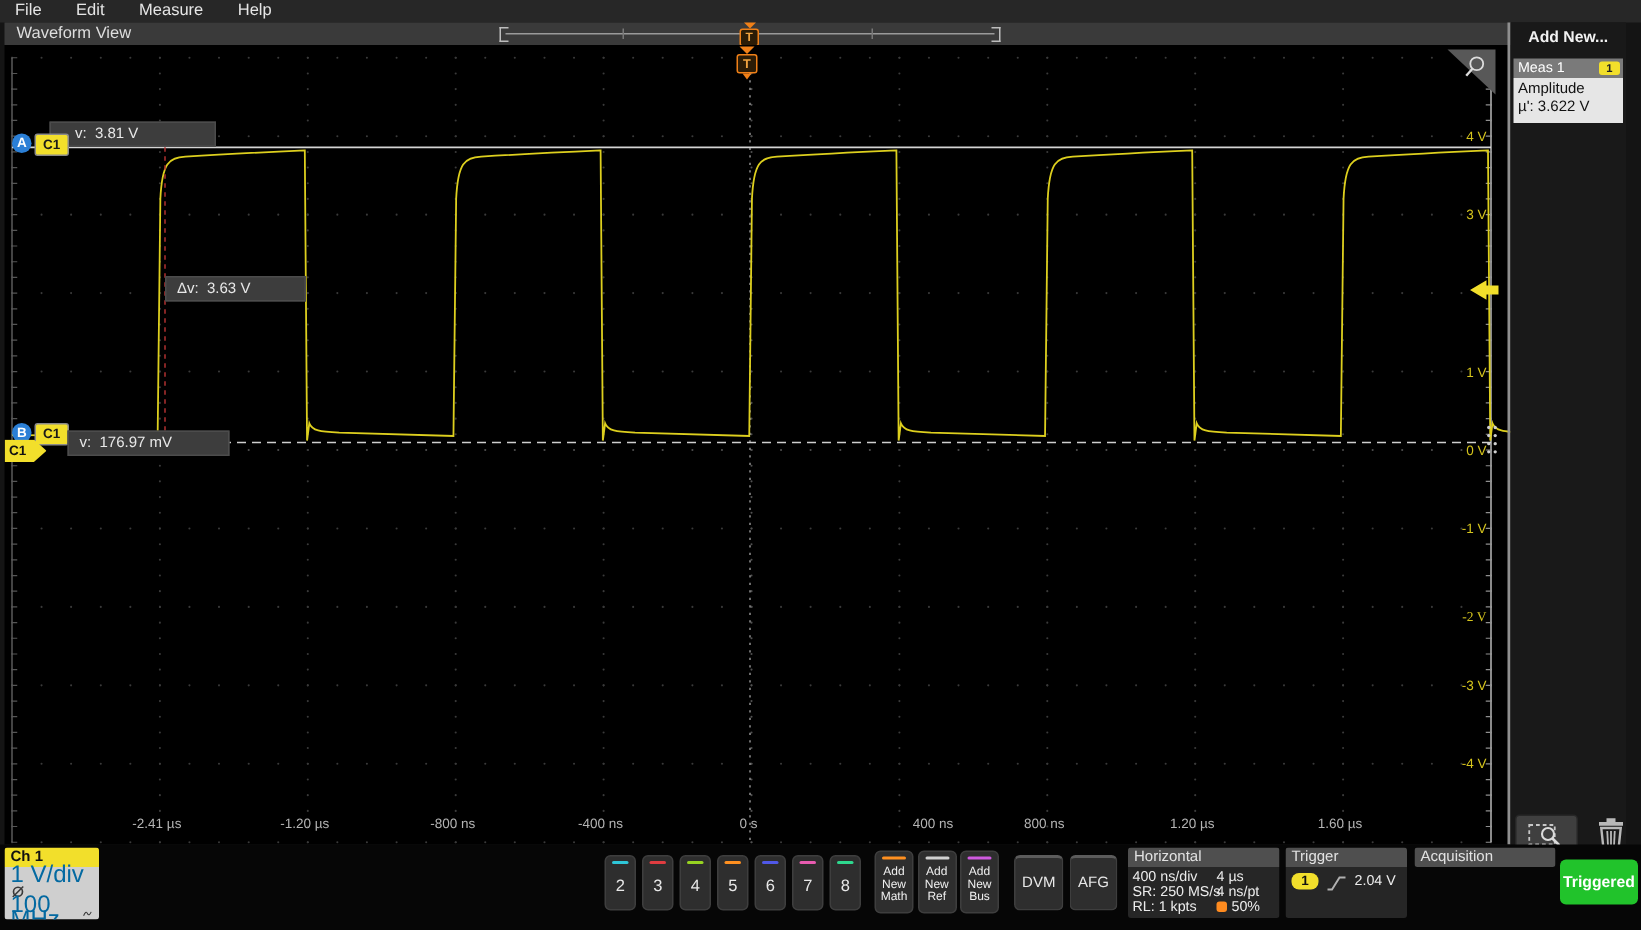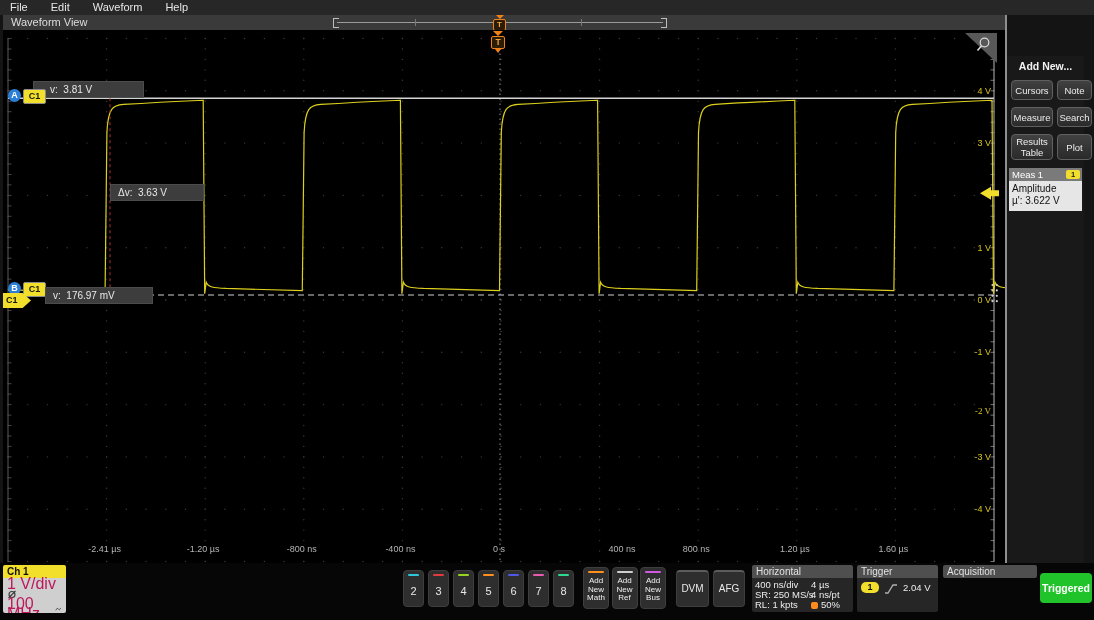--- a/index.html
+++ b/index.html
@@ -93,7 +93,7 @@
 </head>
 <body>
 
-<div id="menubar"><span id="menu-items"><div class="menu-item">File</div><div class="menu-item">Edit</div><div class="menu-item">Waveform</div><div class="menu-item">Help</div></span></div>
+<div id="menubar"><span id="menu-items"><div class="menu-item">File</div><div class="menu-item">Edit</div><div class="menu-item">Measure</div><div class="menu-item">Help</div></span></div>
 
 <div id="tabbar">
   <div id="tab-title">Waveform View</div>

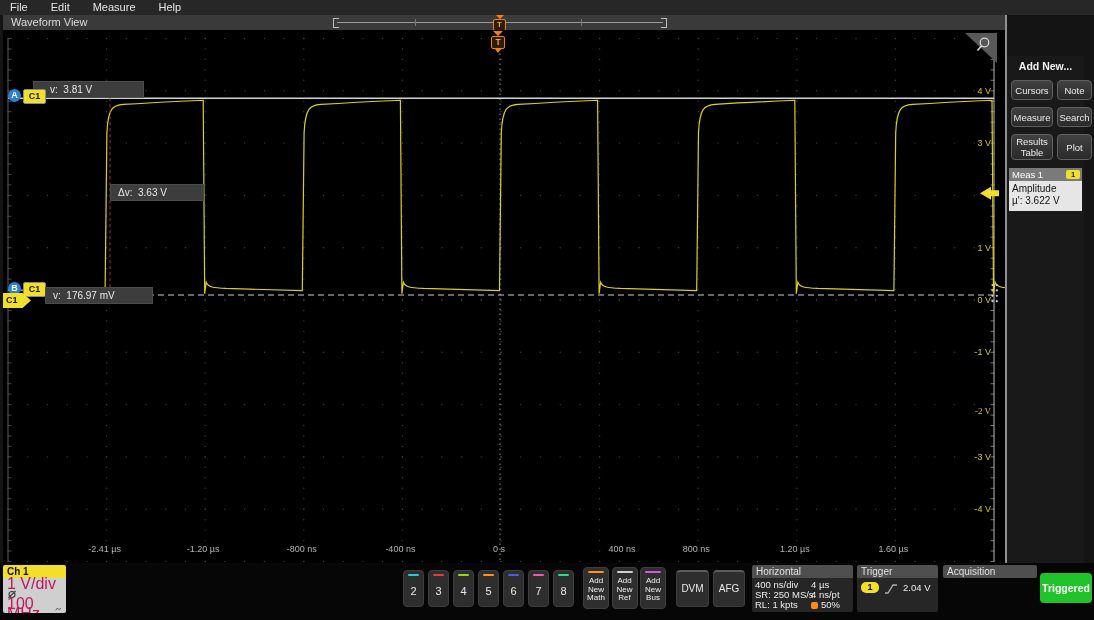--- a/index.html
+++ b/index.html
@@ -44,7 +44,7 @@
   .ft-tail{width:0;height:0;margin:0 auto;border-left:3px solid transparent;border-right:3px solid transparent;border-top:4px solid #f08018;}
   
   #separator{position:absolute;left:1005px;top:15px;width:2px;height:548px;background:#8f8f8f;}
-  #rightpanel{position:absolute;left:1007px;top:15px;width:77px;height:548px;background:#191919;margin-top:41px;}
+  #rightpanel{position:absolute;left:1007px;top:15px;width:77px;height:548px;background:#191919;}
   #rp-title{text-align:center;color:#f2f2f2;font-weight:bold;font-size:10.5px;padding-top:4px;}
   #rp-buttons{display:grid;grid-template-columns:42px 35px;column-gap:4px;row-gap:7px;padding:8px 0 0 4px;}
   .rp-btn{background:linear-gradient(#414141,#2a2a2a);border:1px solid #606060;border-radius:4px;color:#ececec;

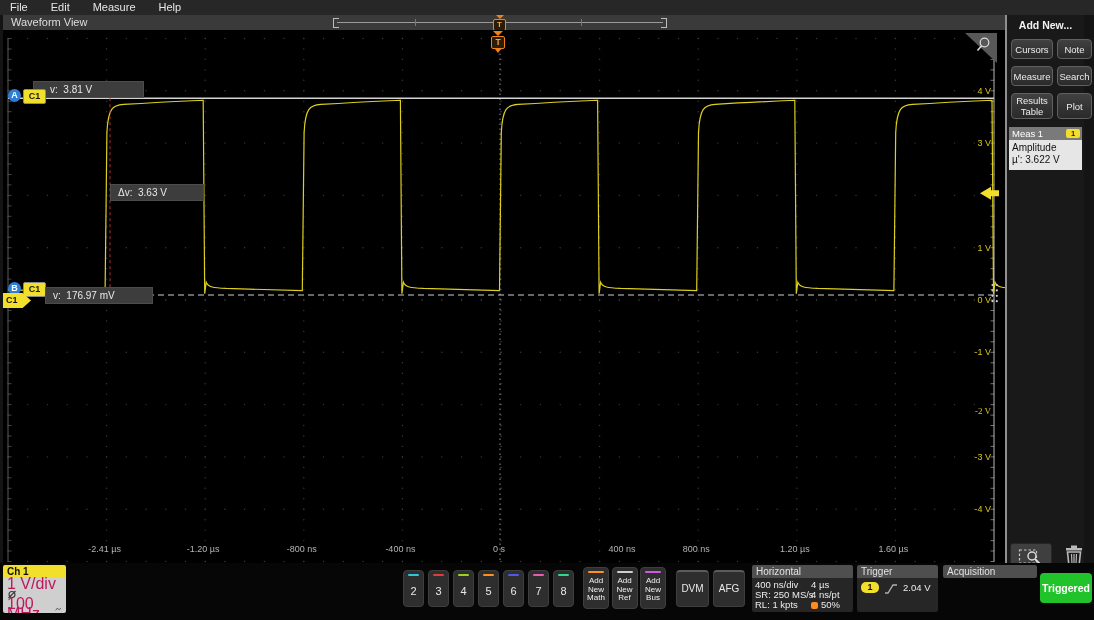--- a/index.html
+++ b/index.html
@@ -1402,14 +1402,6 @@
 <div id="separator"></div>
 <div id="rightpanel">
   <div id="rp-title">Add New...</div>
-  <div id="rp-buttons">
-    <button class="rp-btn">Cursors</button>
-    <button class="rp-btn">Note</button>
-    <button class="rp-btn">Measure</button>
-    <button class="rp-btn">Search</button>
-    <button class="rp-btn">Results Table</button>
-    <button class="rp-btn">Plot</button>
-  </div>
   <div id="meas-card">
     <div id="meas-header">
       <span>Meas 1</span>

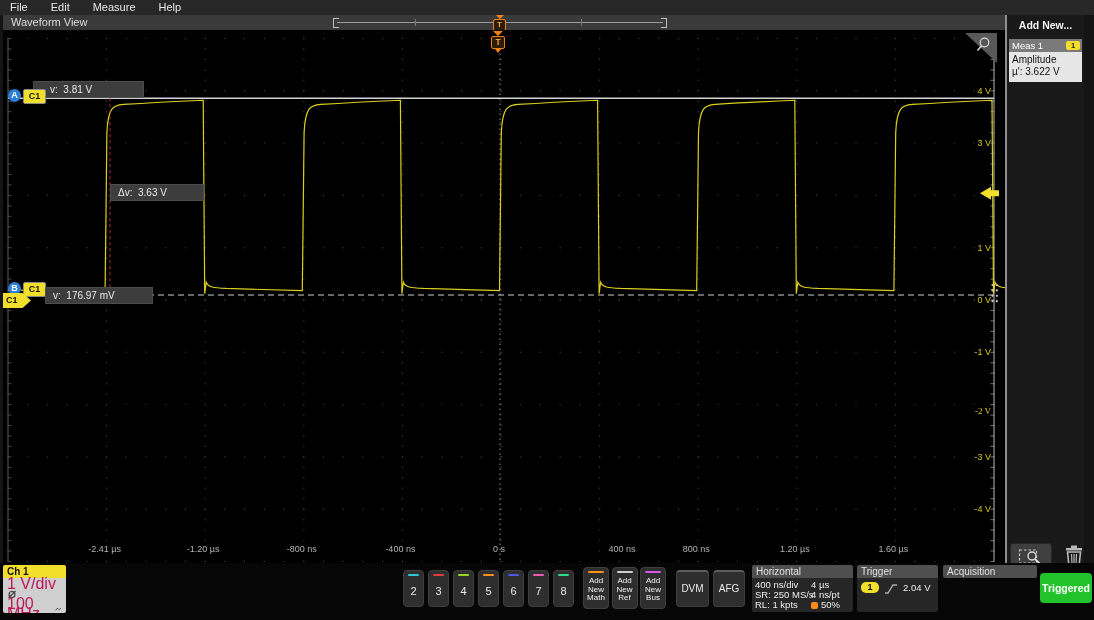--- a/index.html
+++ b/index.html
@@ -65,7 +65,7 @@
   .badge-body{background:#262626;color:#ececec;font-size:9.5px;}
   #ch1-badge{left:3px;top:2px;width:63px;}
   #ch1-header{color:#111;font-weight:bold;}
-  #ch1-body{background:#cfcfcf;color:#be185d;height:33px;padding:1px 4px;line-height:10.5px;}
+  #ch1-body{background:#cfcfcf;color:#0369a1;height:33px;padding:1px 4px;line-height:10.5px;}
   .chbtn{position:absolute;top:7px;width:21px;height:37px;background:#2e2e2e;border:1px solid #3e3e3e;border-radius:4px;
          color:#e8e8e8;font-size:11px;text-align:center;box-sizing:border-box;}
   .chbtn .stripe,.addbtn .stripe{position:absolute;left:4px;right:4px;top:3px;height:2px;border-radius:1px;}

